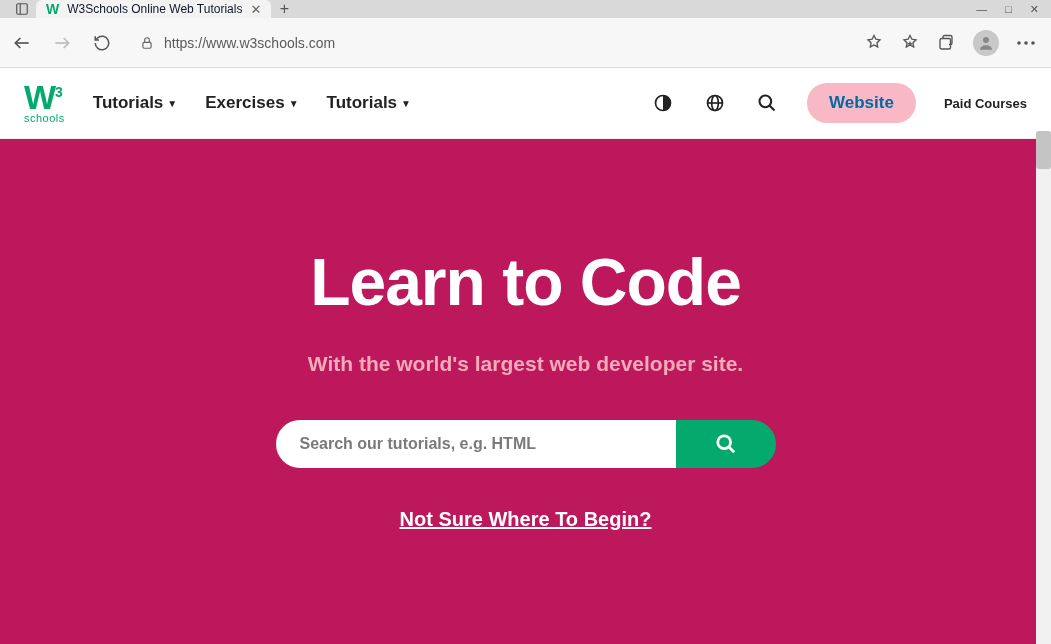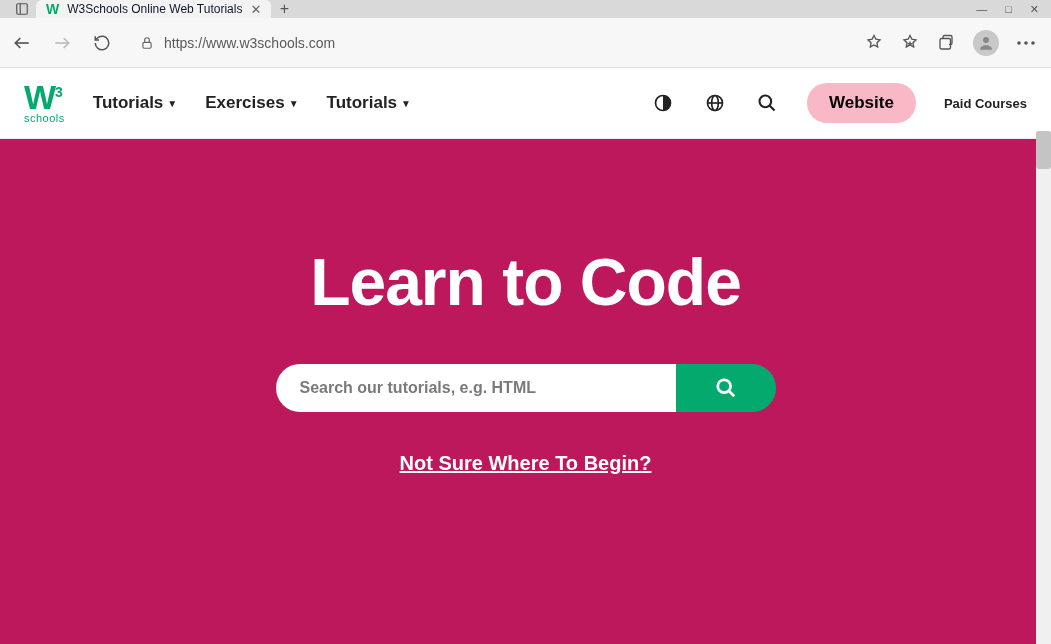--- a/index.html
+++ b/index.html
@@ -37,7 +37,7 @@
     .nav-spacer { flex: 1; }
     .icon-btn { cursor: pointer; color: #222; width: 24px; height: 24px; display: flex; align-items: center; justify-content: center; }
     .pill-btn { padding: 10px 22px; border-radius: 22px; font-size: 17px; font-weight: 600; cursor: pointer; }
-    .pill-pink { background: #f8b8c6; color: #000000; }
+    .pill-pink { background: #f8b8c6; color: #0369a1; }
     .pill-green { background: #04aa6d; color: #fff; }
     .plain-link { font-size: 13px; font-weight: 600; cursor: pointer; color: #222; }
 

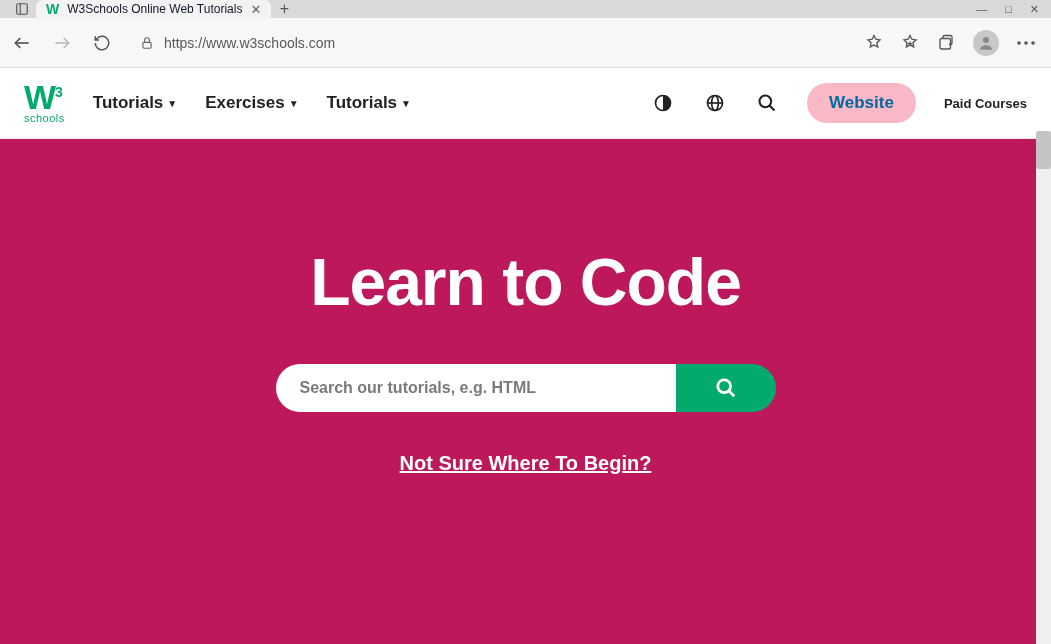--- a/index.html
+++ b/index.html
@@ -190,6 +190,7 @@
 
 <div class="hero">
   <h1 class="hero-title">Learn to Code</h1>
+  <div class="hero-sub">With the world's largest web developer site.</div>
   <div class="hero-search">
     <input type="text" placeholder="Search our tutorials, e.g. HTML" style="">
     <div class="hero-search-btn">

